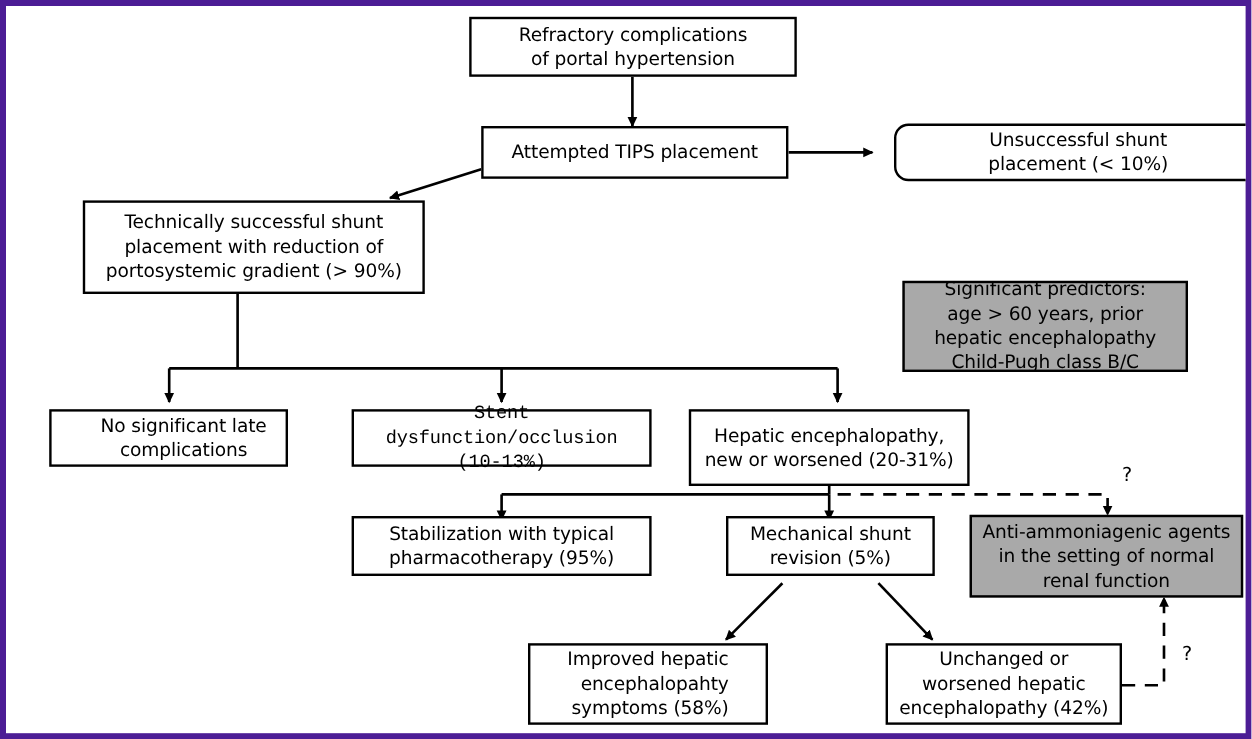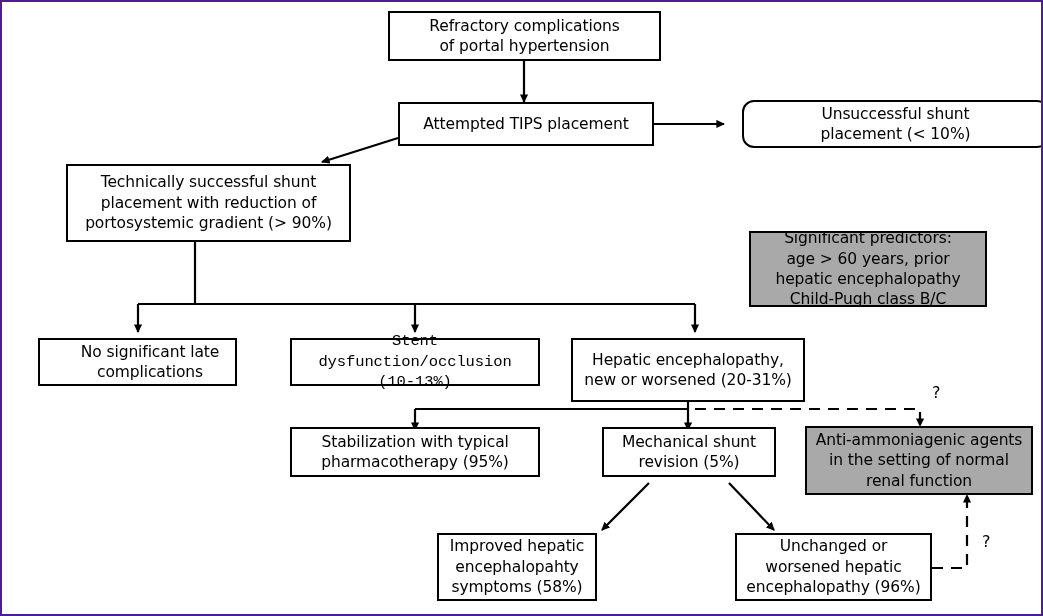--- a/index.html
+++ b/index.html
@@ -15,7 +15,7 @@
     width: 1043px;
     height: 616px;
     background: #ffffff;
-    border: 2px solid #4c1d95;
+    border: 5px solid #4c1d95;
     box-sizing: border-box;
     overflow: hidden;
   }

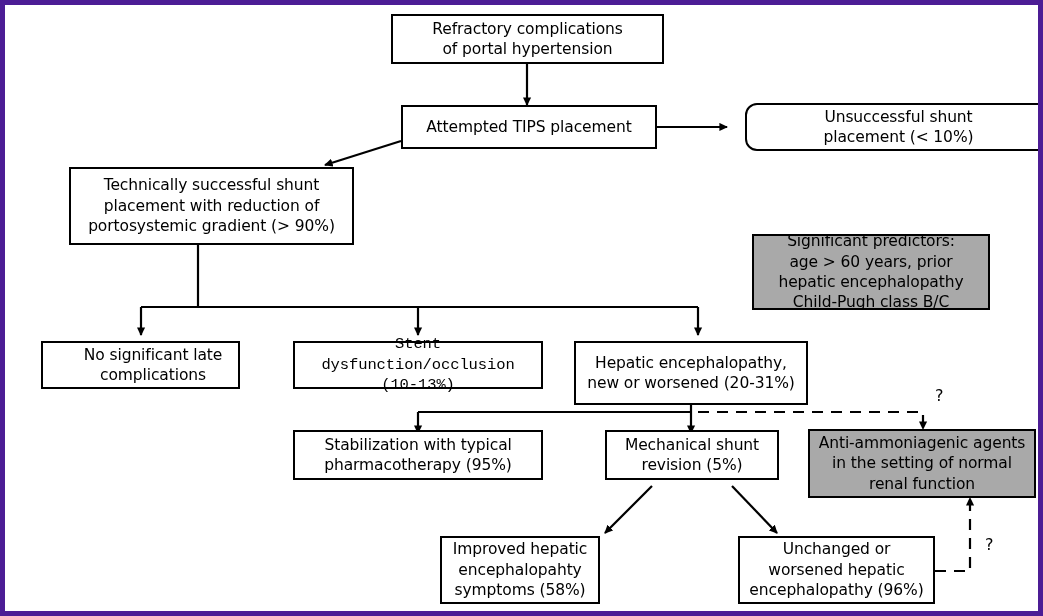--- a/index.html
+++ b/index.html
@@ -136,7 +136,7 @@
 new or worsened (20-31%)</span>
   </div>
 
-  <div class="node" style="left:288px; top:425px; width:250px; height:50px;text-align:right;">
+  <div class="node" style="left:288px; top:425px; width:250px; height:50px;">
     <span class="txt">Stabilization with typical
 pharmacotherapy (95%)</span>
   </div>

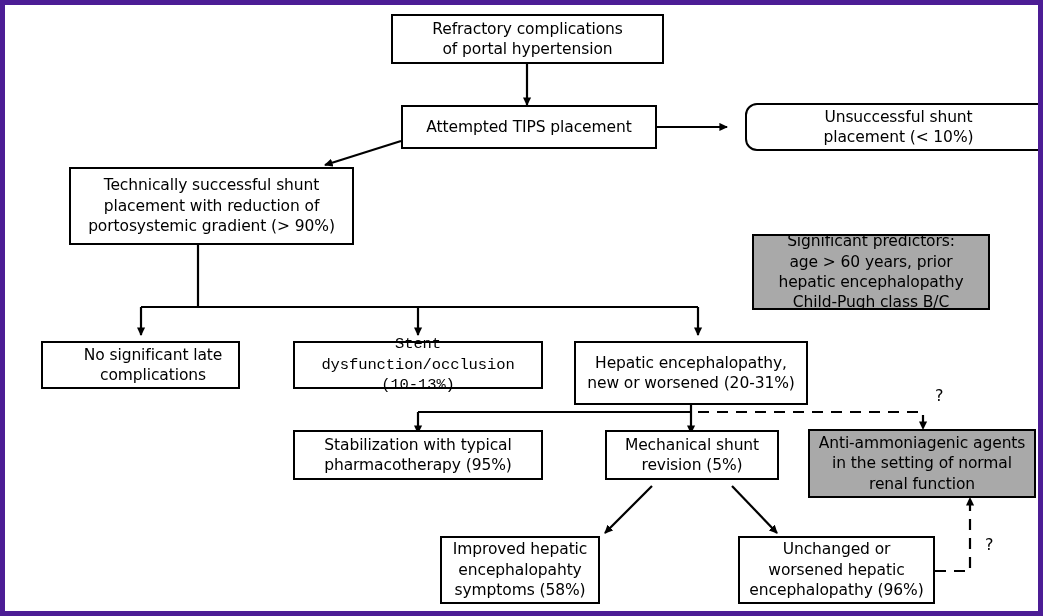--- a/index.html
+++ b/index.html
@@ -152,7 +152,7 @@
 renal function</span>
   </div>
 
-  <div class="node" style="left:435px; top:531px; width:160px; height:68px;">
+  <div class="node" style="left:435px; top:531px; width:200px; height:68px;text-align:right;">
     <span class="txt">Improved hepatic
 encephalopahty
 symptoms (58%)</span>

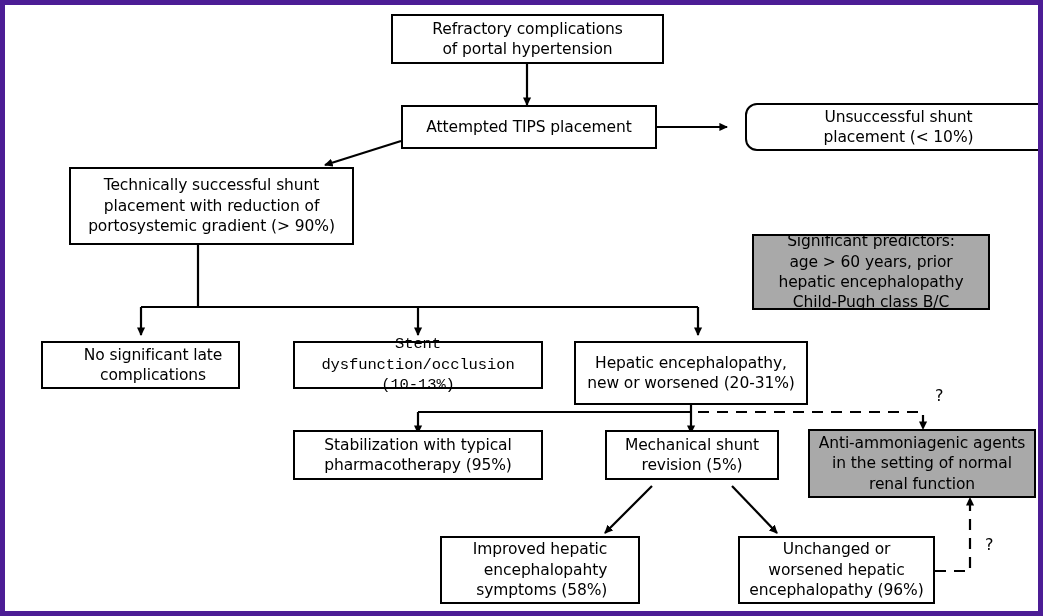--- a/index.html
+++ b/index.html
@@ -161,7 +161,7 @@
   <div class="node" style="left:733px; top:531px; width:197px; height:68px;">
     <span class="txt">Unchanged or
 worsened hepatic
-encephalopathy (96%)</span>
+encephalopathy (42%)</span>
   </div>
 
   <div class="qmark" style="left:930px; top:381px;">

